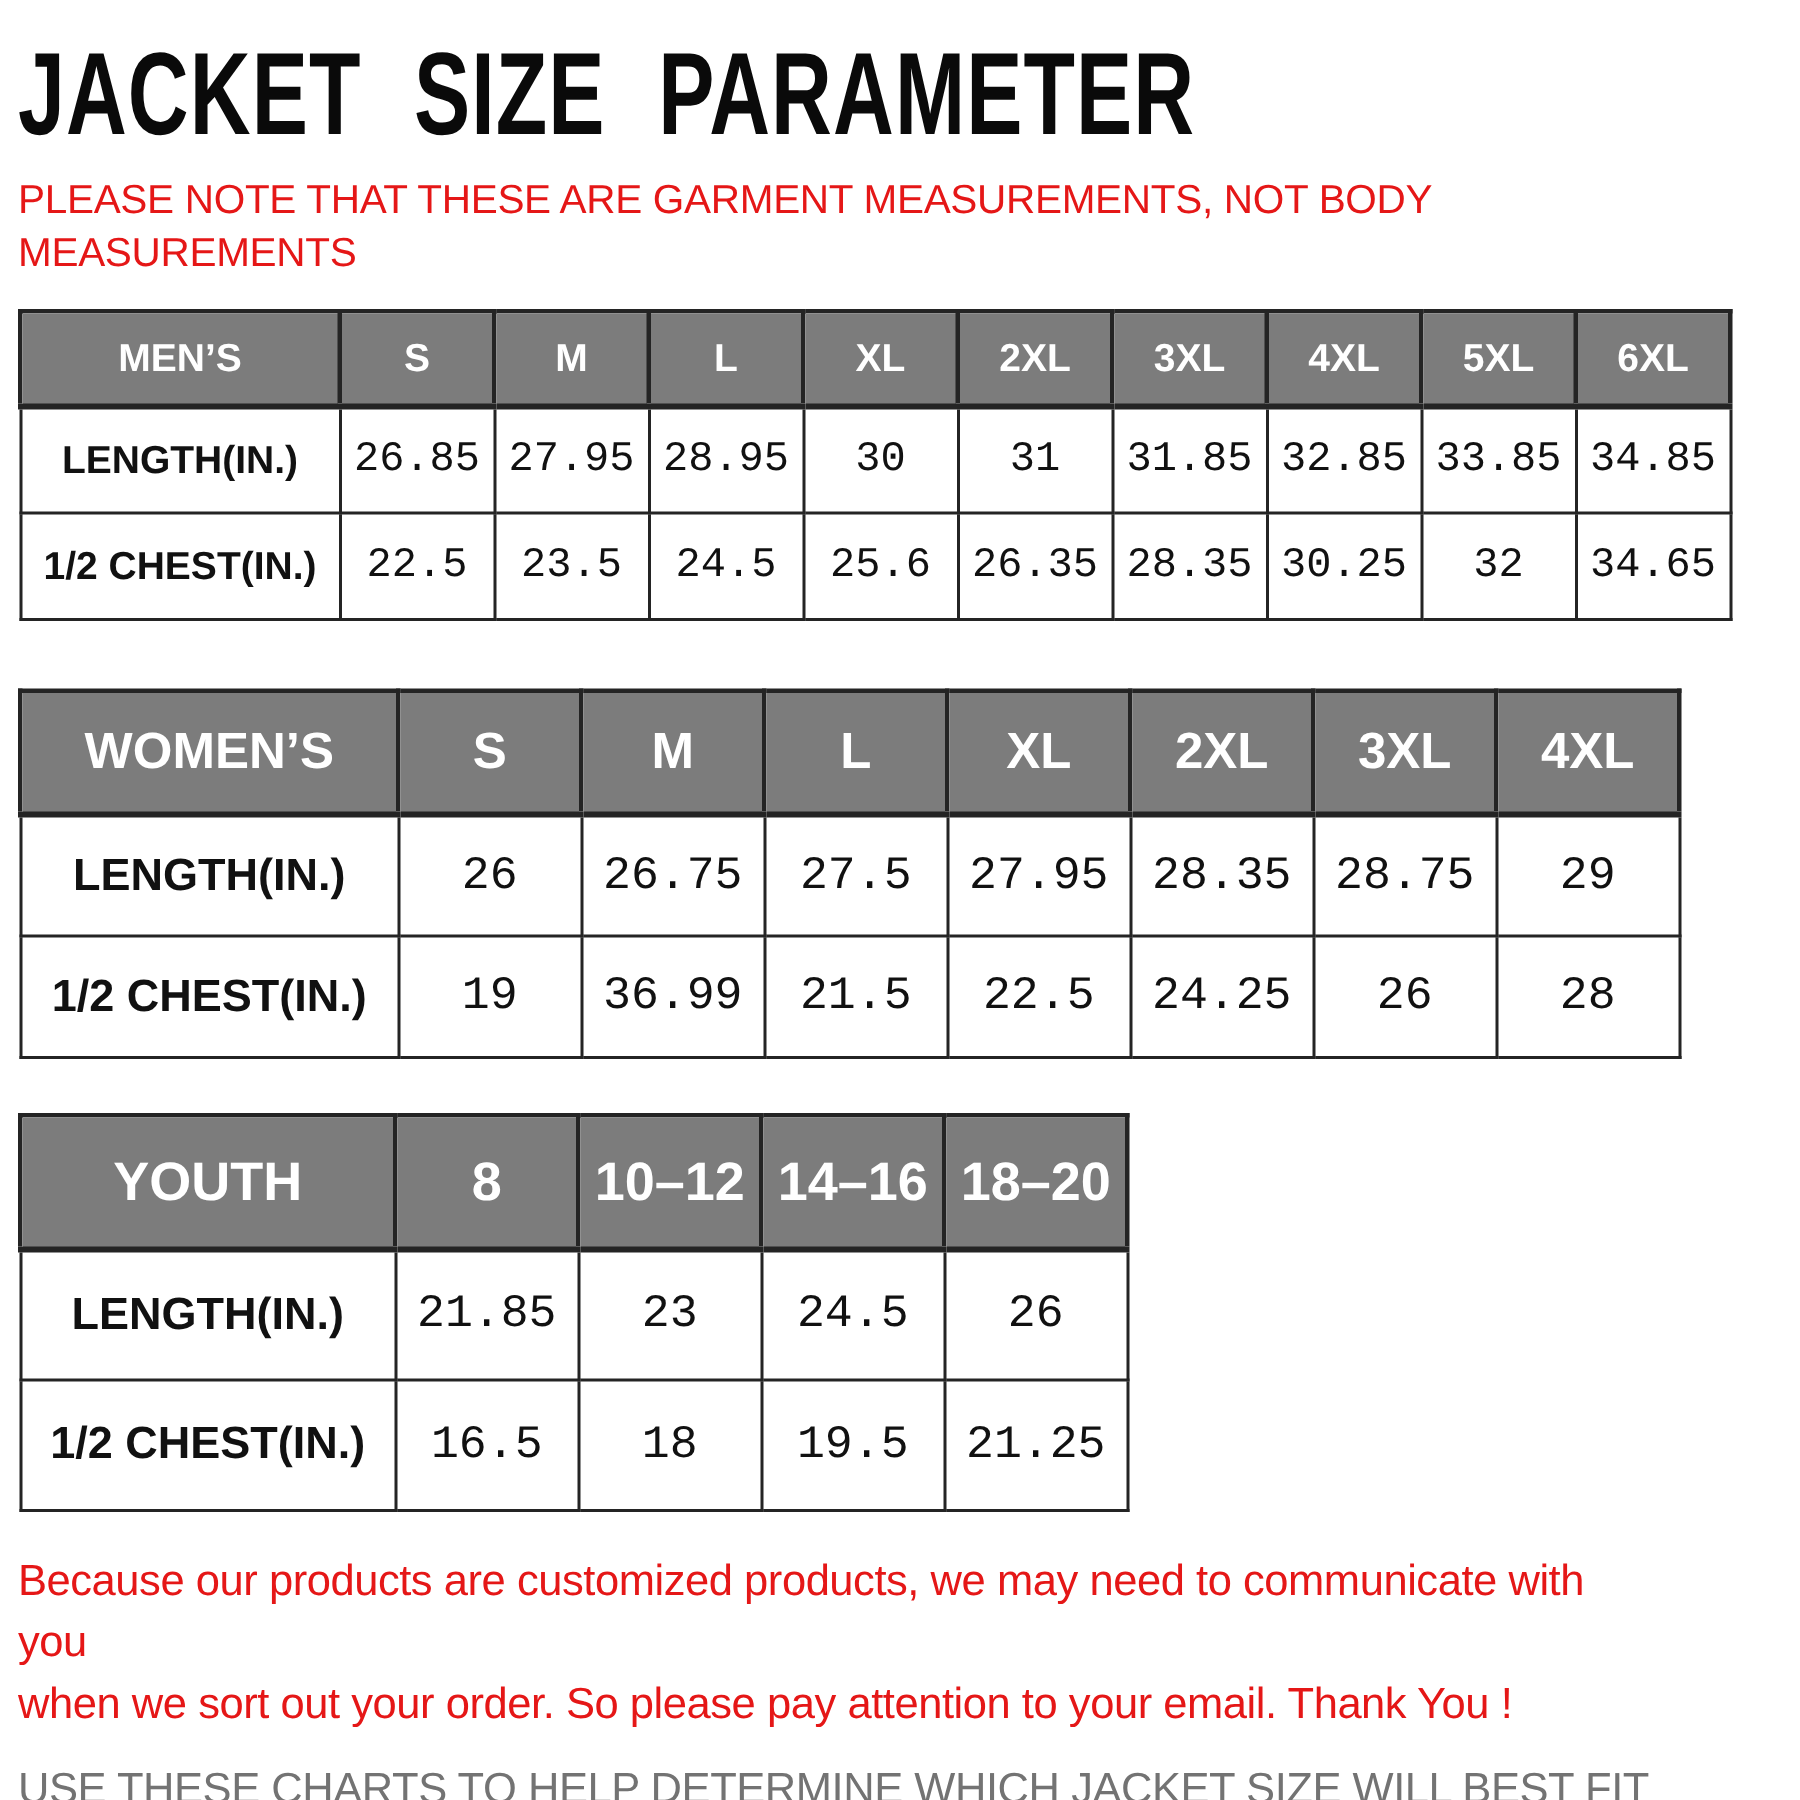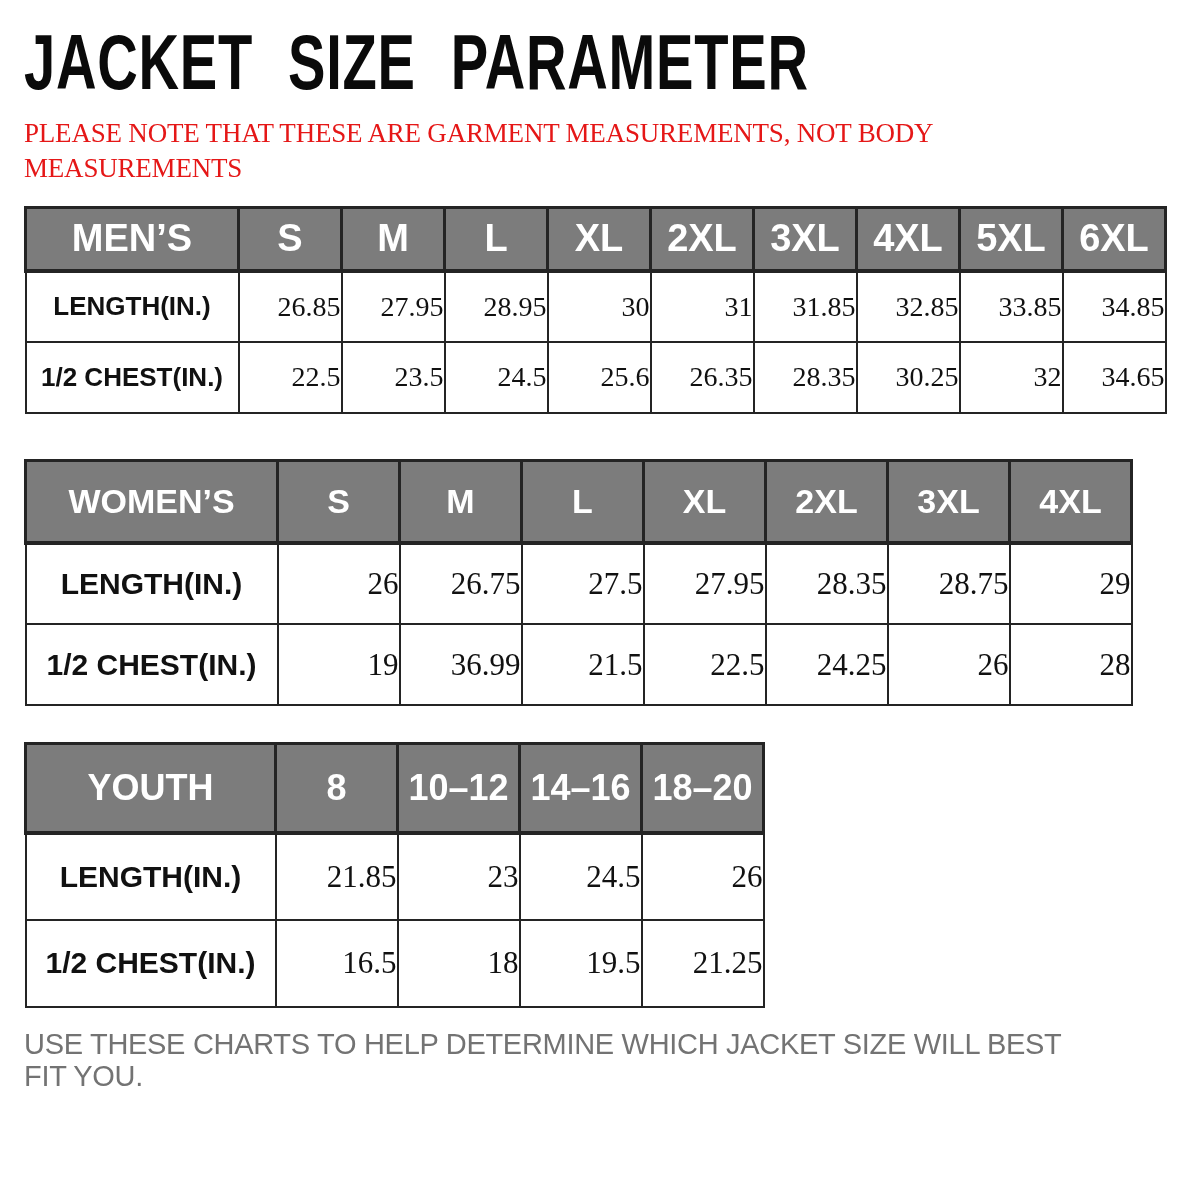--- a/index.html
+++ b/index.html
@@ -5,7 +5,7 @@
   * { margin:0; padding:0; box-sizing:border-box; }
   html,body { background:#ffffff; }
   body { width:1200px; height:1200px; font-family:"Liberation Sans", sans-serif; overflow:hidden; }
-  .page { width:1134px; height:1200px; padding:26px 28px 0 24px; }
+  .page { width:1134px; height:1200px; padding:26px 28px 0 12px; }
 
   
   .title { height:76px; white-space:nowrap; }

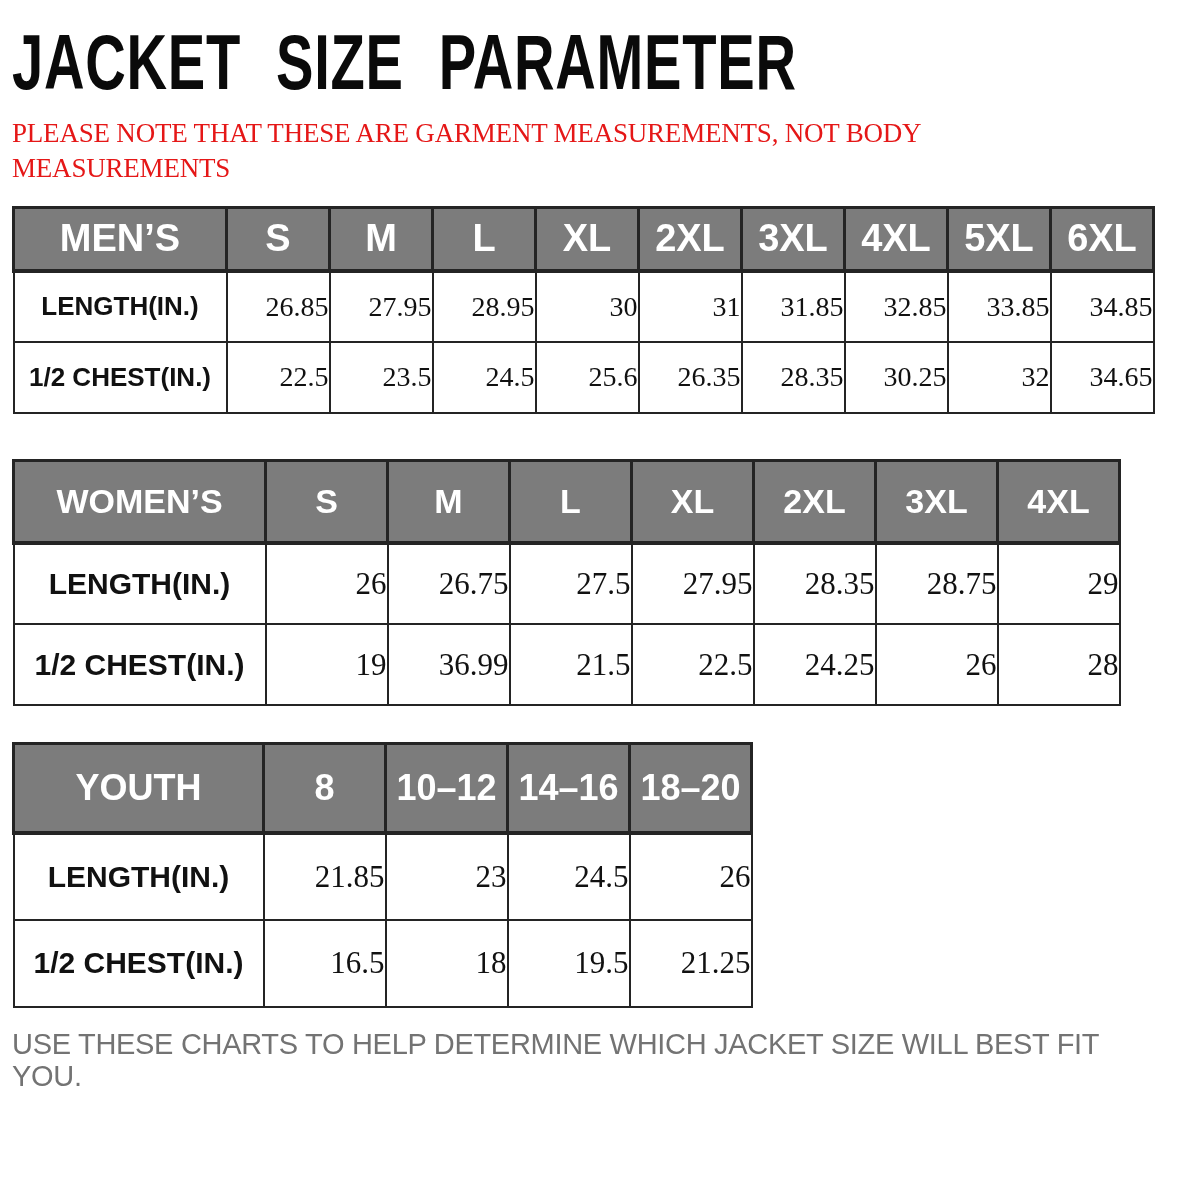--- a/index.html
+++ b/index.html
@@ -23,7 +23,7 @@
   }
 
   
-  .note { margin-top:14px; color:#e51717; font-size:27px; line-height:35px; letter-spacing:-0.2px;font-family:Liberation Serif, serif; }
+  .note { margin-top:14px; color:#e51717; font-size:27px; line-height:35px; letter-spacing:-0.2px; }
 
   
   table.size-table { border-collapse:collapse; table-layout:fixed; }

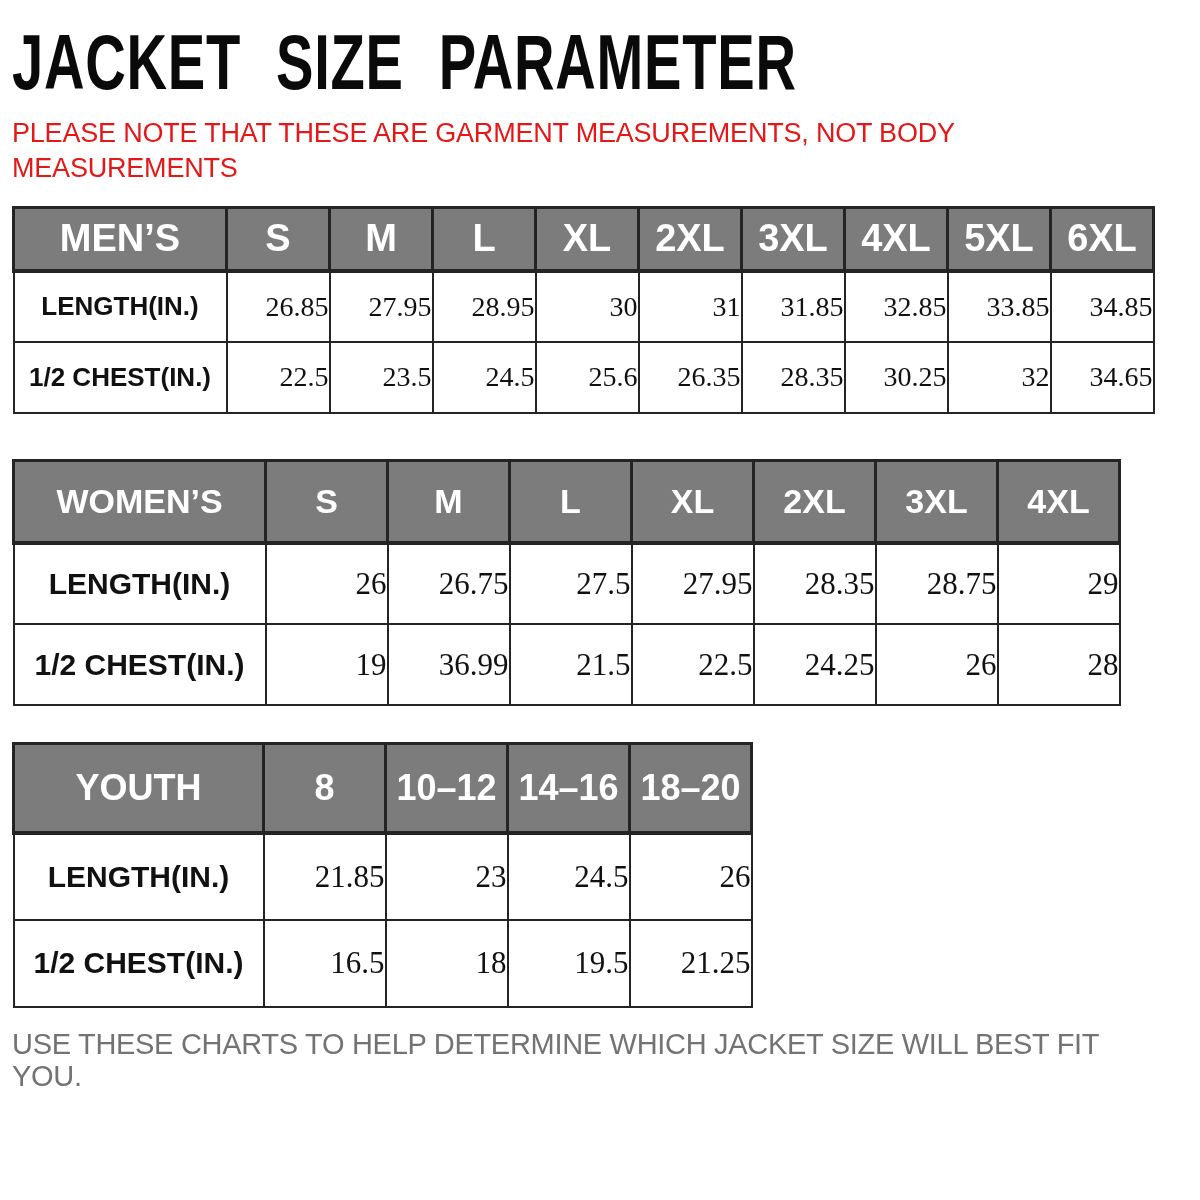--- a/index.html
+++ b/index.html
@@ -44,7 +44,7 @@
   .size-table .val { font-family:Liberation Serif, serif; font-weight:400; color:#111111;text-align:right; }
 
   .t-mens { margin-top:20px; width:1140px; }
-  .t-mens thead th { height:63px; font-size:38px; }
+  .t-mens thead th { height:63px; font-size:26px; }
   .t-mens tbody tr { height:71px; }
   .t-mens .row-label { font-size:26px; }
   .t-mens .val { font-size:28px; }

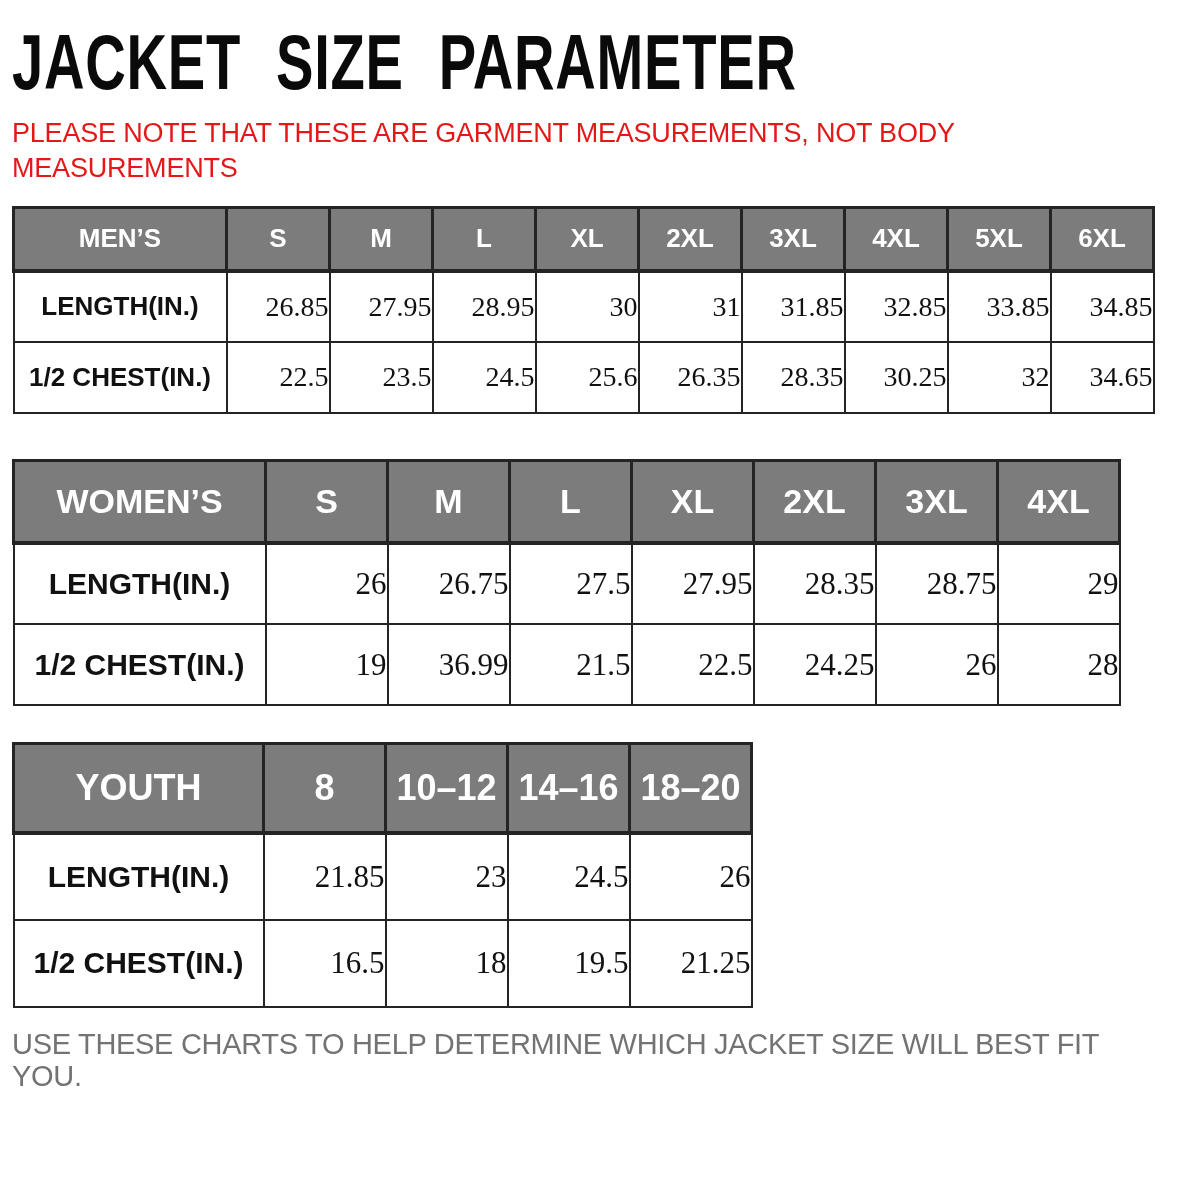--- a/index.html
+++ b/index.html
@@ -41,7 +41,7 @@
     border-width:3px 3px 4px 3px;
   }
   .size-table .row-label { font-weight:700; color:#111111; font-family:Liberation Sans, sans-serif; }
-  .size-table .val { font-family:Liberation Serif, serif; font-weight:400; color:#111111;text-align:right; }
+  .size-table .val { font-family:Liberation Mono, monospace; font-weight:400; color:#111111; }
 
   .t-mens { margin-top:20px; width:1140px; }
   .t-mens thead th { height:63px; font-size:26px; }

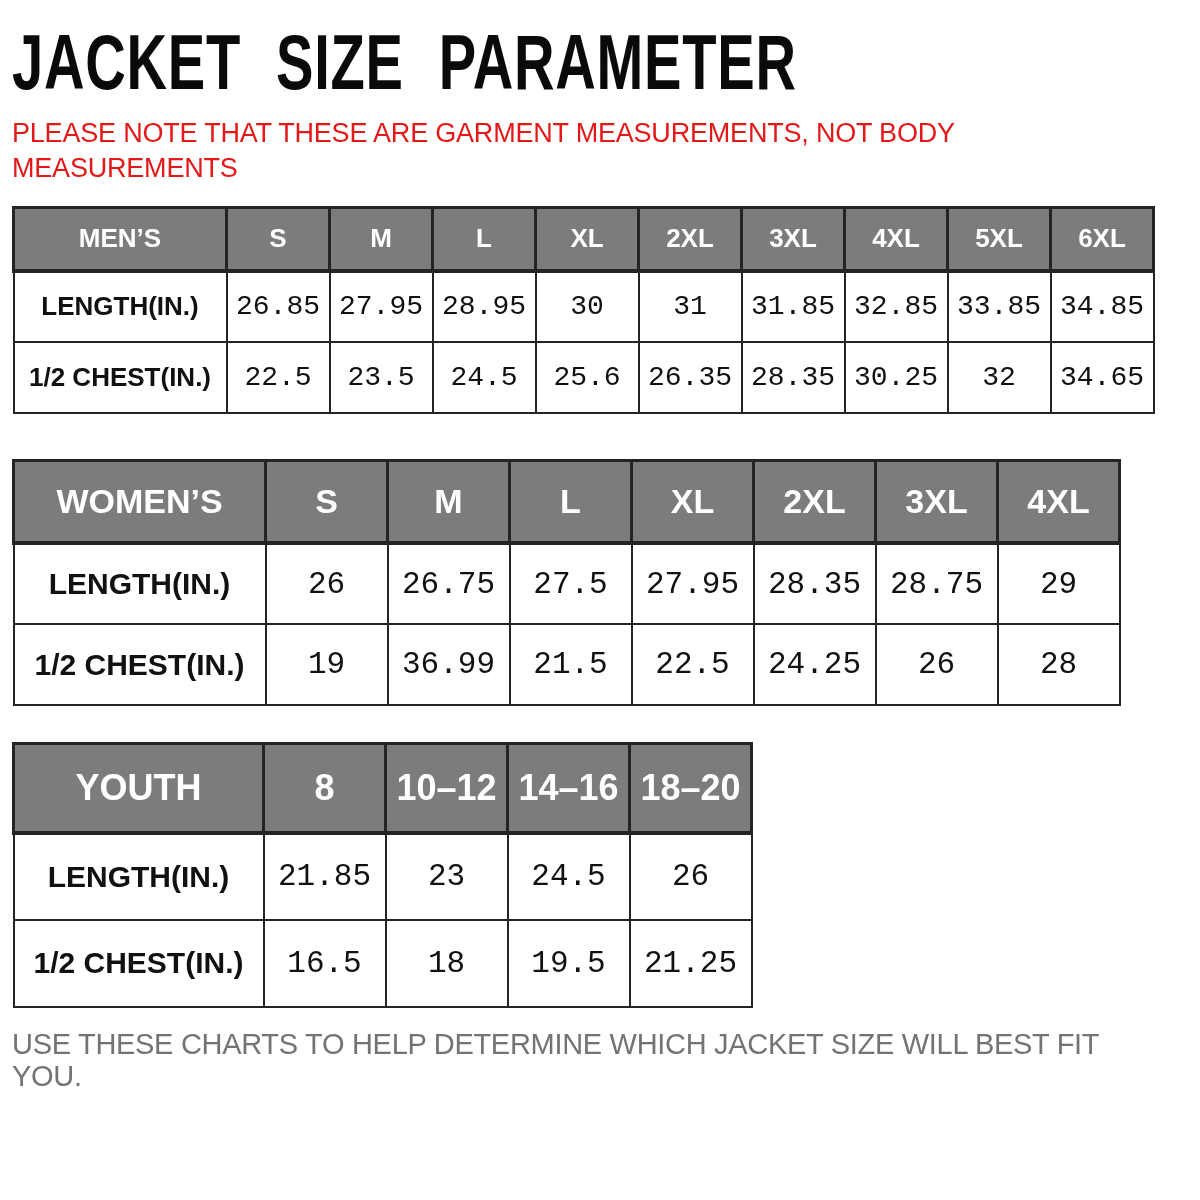--- a/index.html
+++ b/index.html
@@ -216,6 +216,10 @@
     </tbody>
   </table>
 
+  <div class="footer-para">
+    <div>Because our products are customized products, we may need to communicate with you</div>
+    <div>when we sort out your order. So please pay attention to your email. Thank You !</div>
+  </div>
 
   <div class="footer-final">USE THESE CHARTS TO HELP DETERMINE WHICH JACKET SIZE WILL BEST FIT YOU.</div>
 

